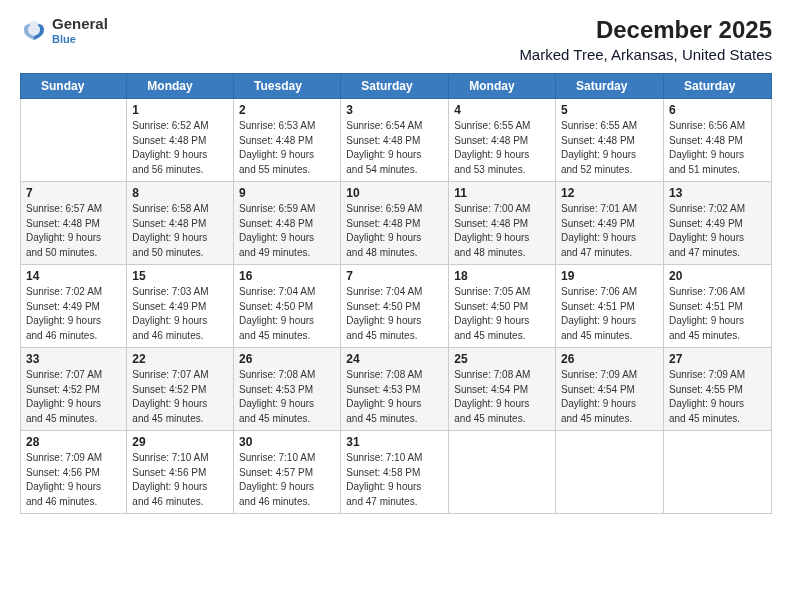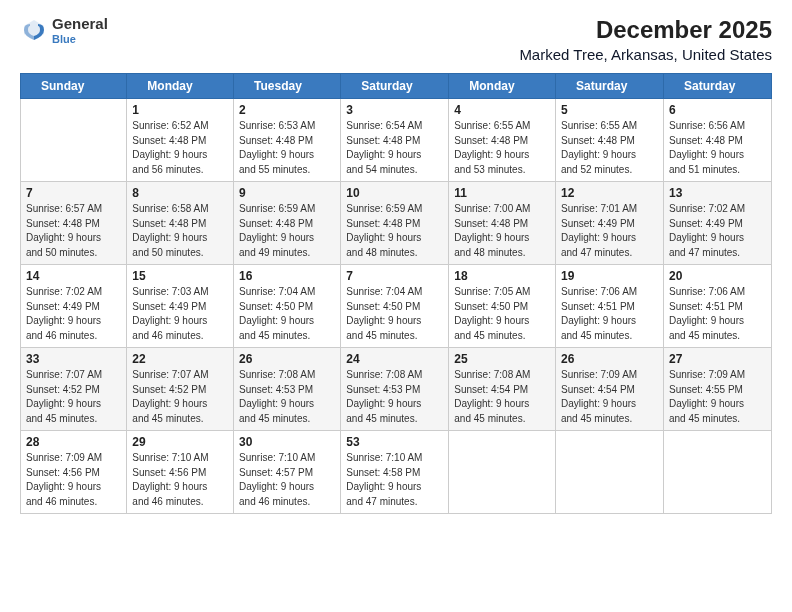--- a/index.html
+++ b/index.html
@@ -268,7 +268,7 @@
             <div class="day-info">Sunrise: 7:10 AM<br>Sunset: 4:57 PM<br>Daylight: 9 hours<br>and 46 minutes.</div>
           </td>
           <td>
-            <span class="day-number">53</span>
+            <span class="day-number">31</span>
             <div class="day-info">Sunrise: 7:10 AM<br>Sunset: 4:58 PM<br>Daylight: 9 hours<br>and 47 minutes.</div>
           </td>
           <td class="empty-cell"></td>

